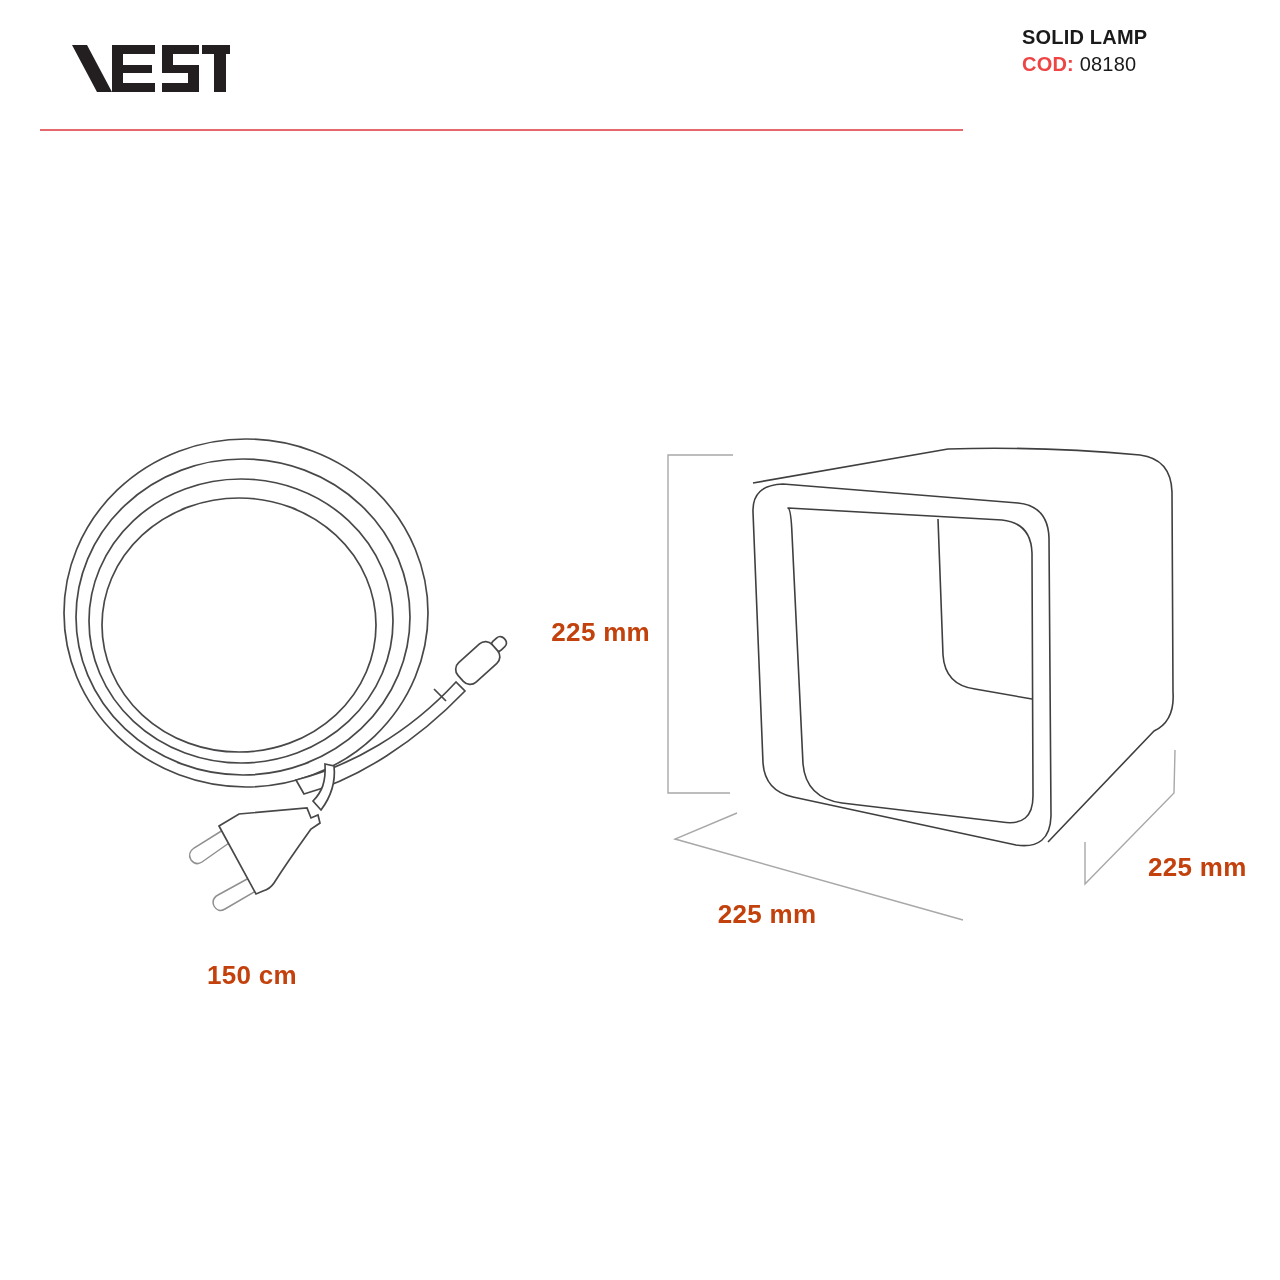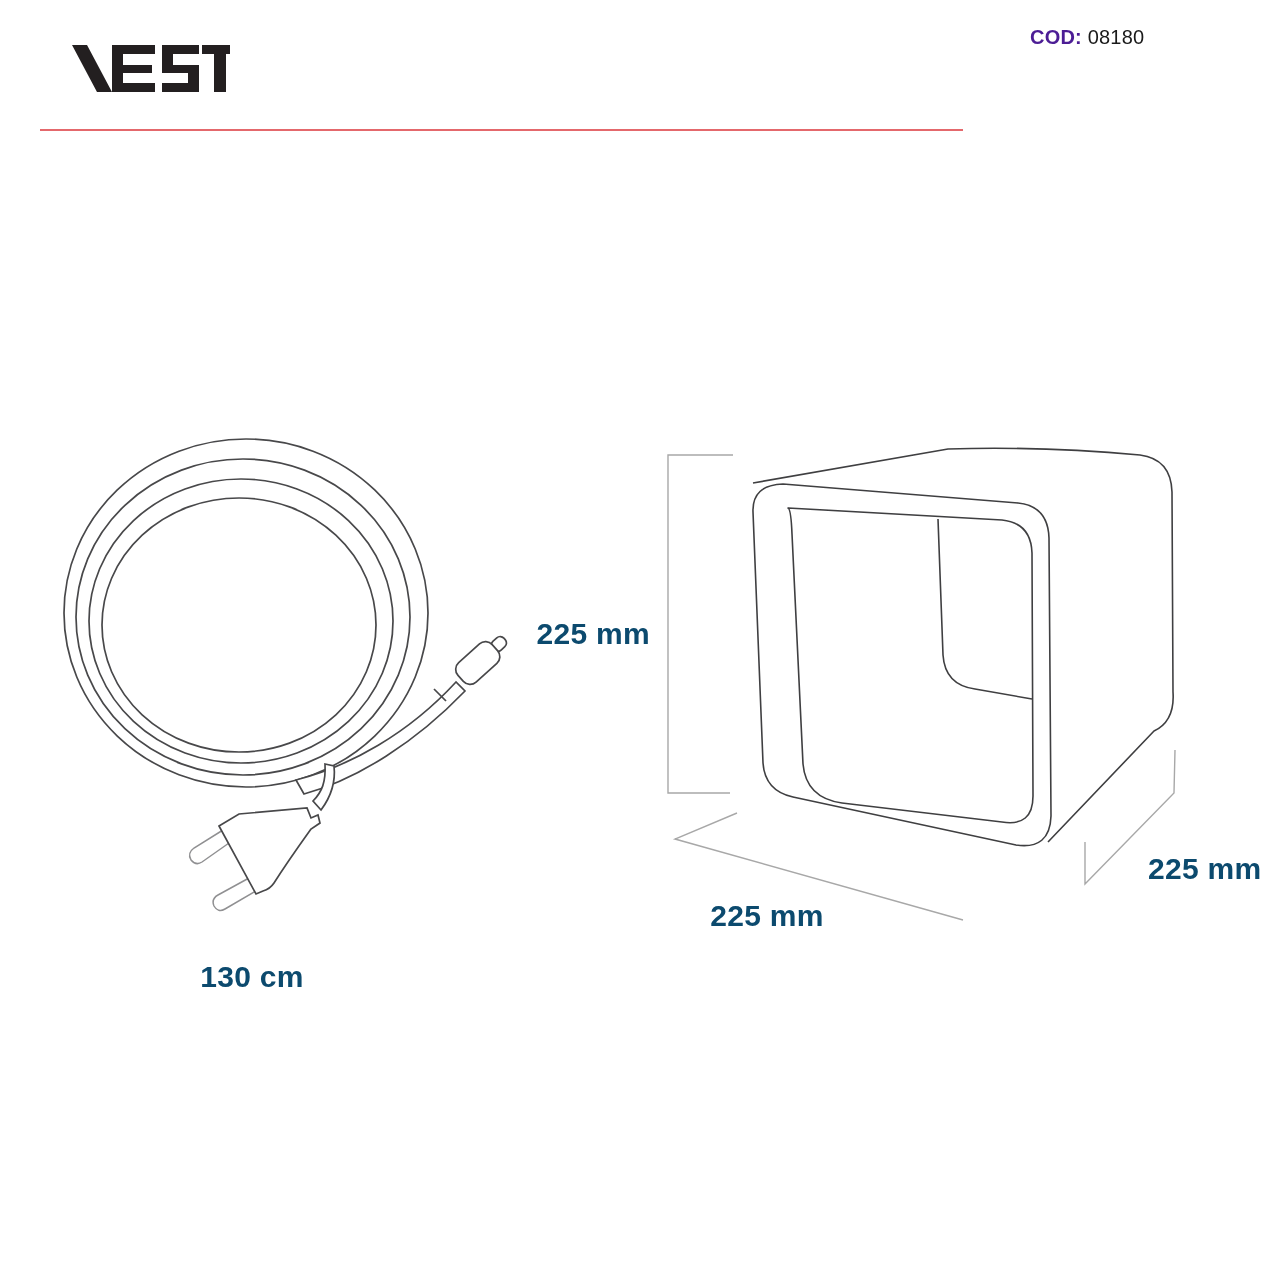--- a/index.html
+++ b/index.html
@@ -48,6 +48,7 @@
   </svg>
 
   <div class="product-info">
+    <div>SOLID LAMP</div>
     <div><span class="red">COD:</span> <span class="val">08180</span></div>
   </div>
 

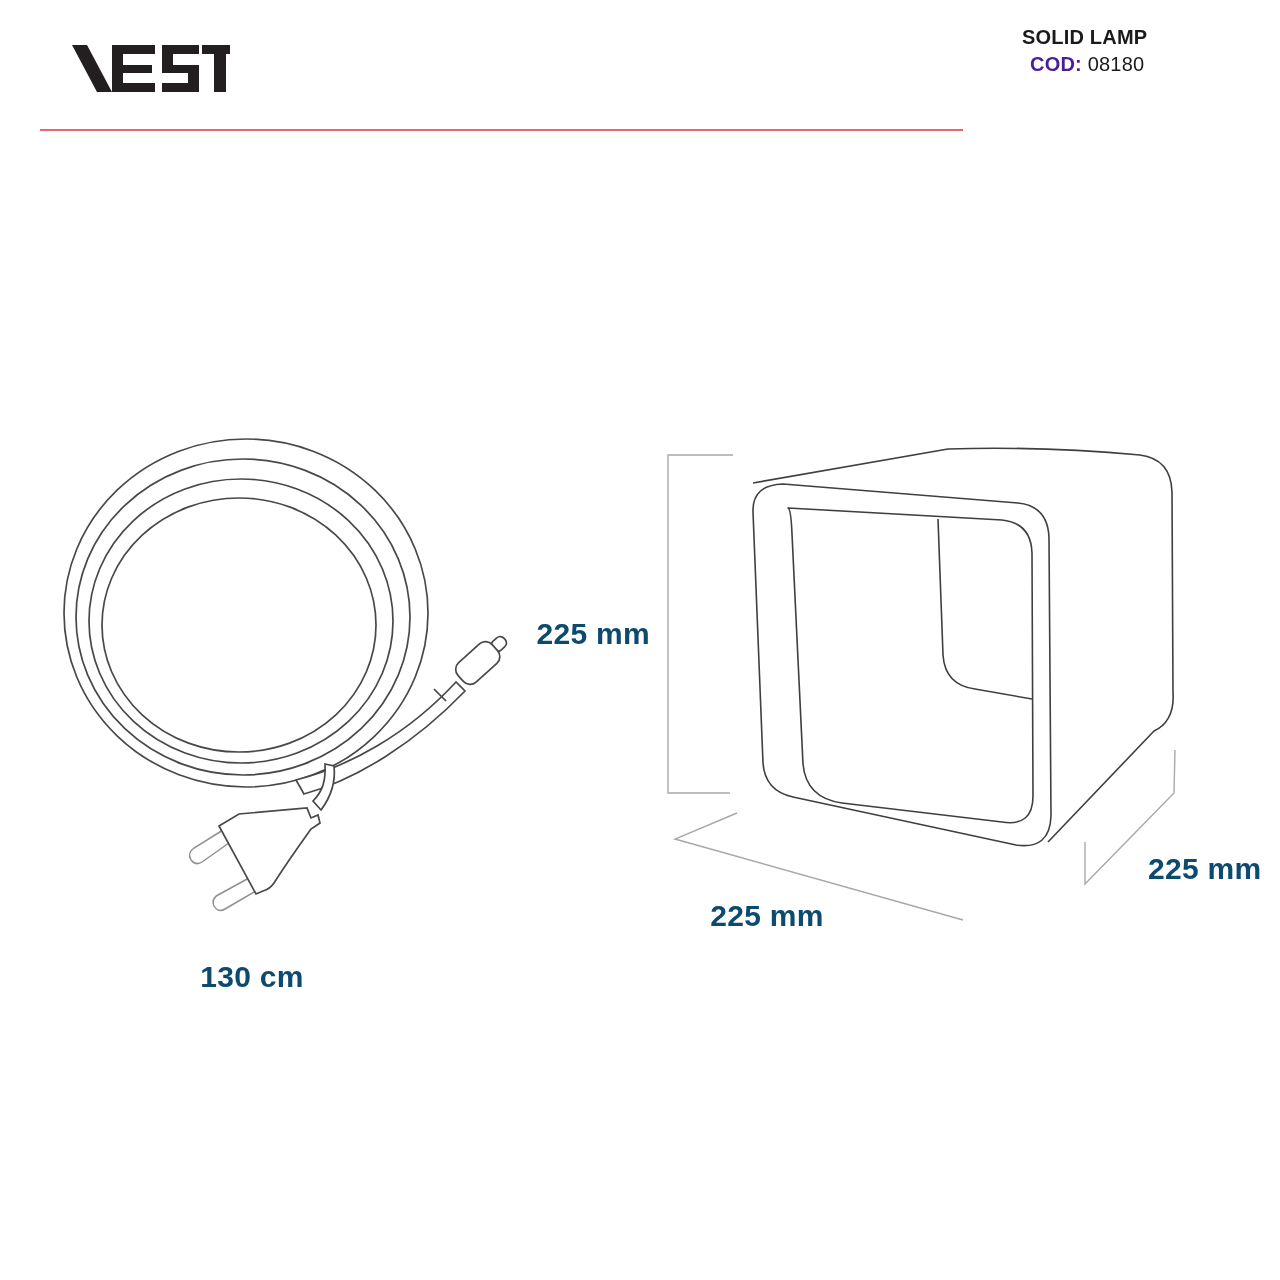--- a/index.html
+++ b/index.html
@@ -14,7 +14,7 @@
     font-size:20px;line-height:27.4px;font-weight:700;letter-spacing:0.2px;
   }
   .product-info .val{font-weight:400;color:#1a1a1a;}
-  .red{color:#4c1d95;margin-left:8px;}
+  .red{color:#ef4444;}
   .drawing-layer{position:absolute;left:0;top:0;width:1280px;height:1280px;}
   .dim-label{
     position:absolute;font-size:30px;font-weight:700;color:#0c4a6e;letter-spacing:0.3px;

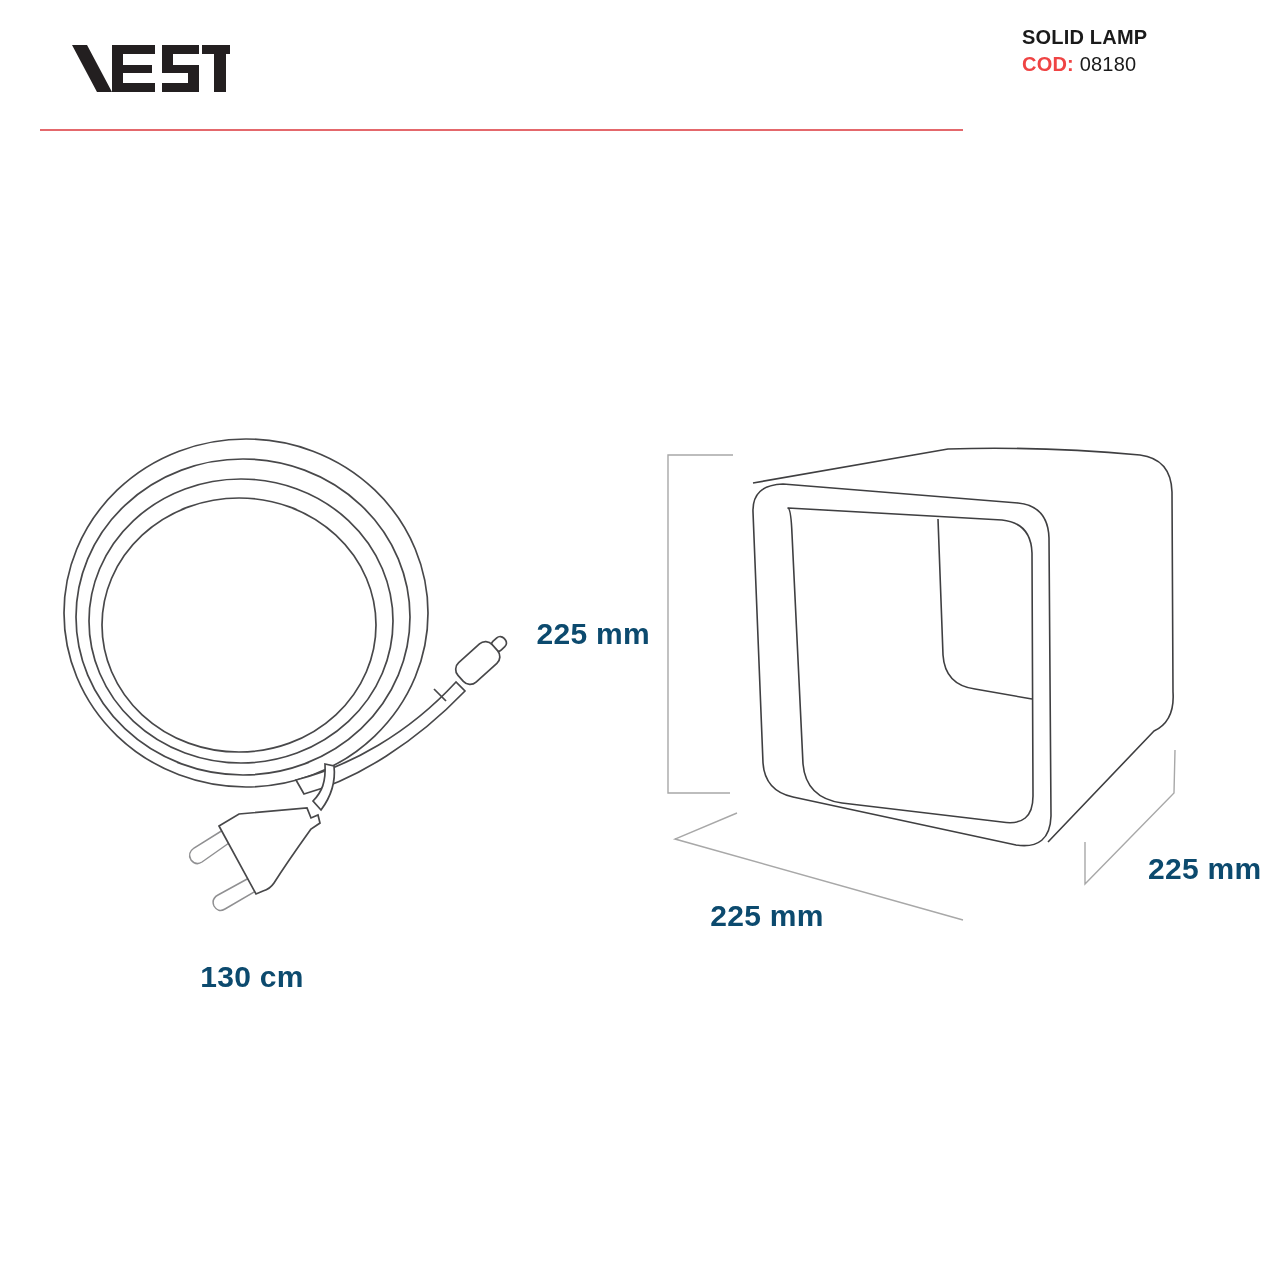--- a/index.html
+++ b/index.html
@@ -17,7 +17,7 @@
   .red{color:#ef4444;}
   .drawing-layer{position:absolute;left:0;top:0;width:1280px;height:1280px;}
   .dim-label{
-    position:absolute;font-size:30px;font-weight:700;color:#0c4a6e;letter-spacing:0.3px;
+    position:absolute;font-size:26px;font-weight:700;color:#c2410c;letter-spacing:0.3px;
     white-space:nowrap;
   }
   .dim-height{left:500px;top:617px;width:150px;text-align:right;}

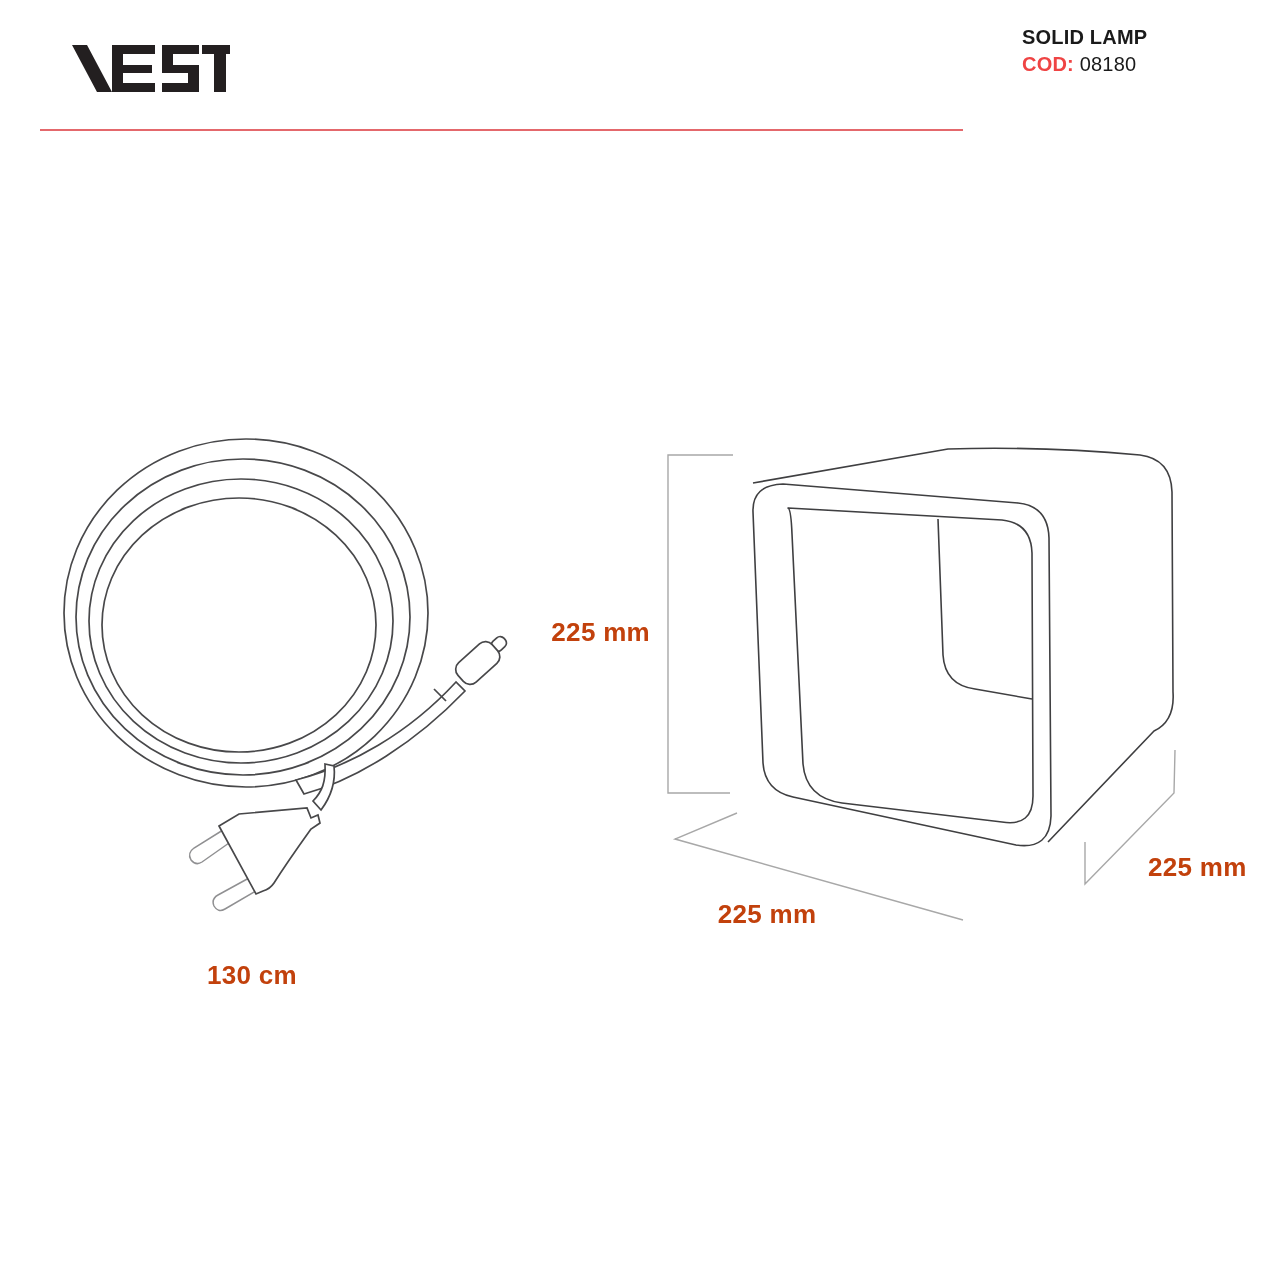--- a/index.html
+++ b/index.html
@@ -109,7 +109,7 @@
   <div class="dim-label dim-height">225 mm</div>
   <div class="dim-label dim-width">225 mm</div>
   <div class="dim-label dim-depth">225 mm</div>
-  <div class="dim-label dim-cable">130 cm</div>
+  <div class="dim-label dim-cable">150 cm</div>
 
 </div>
 

